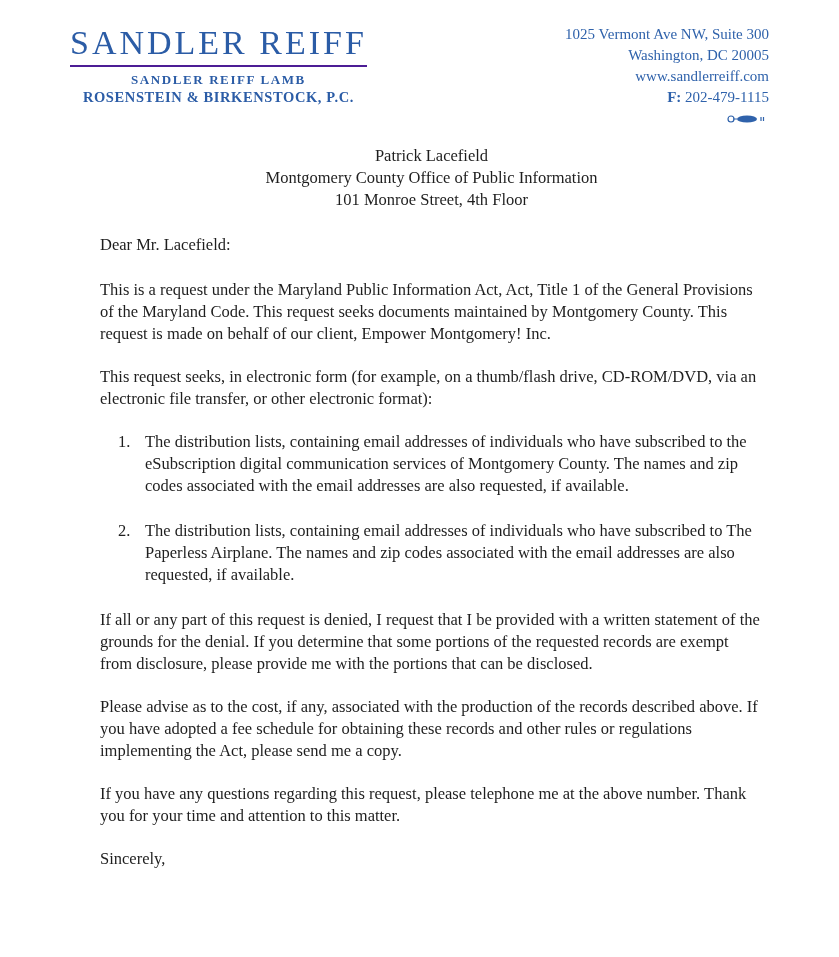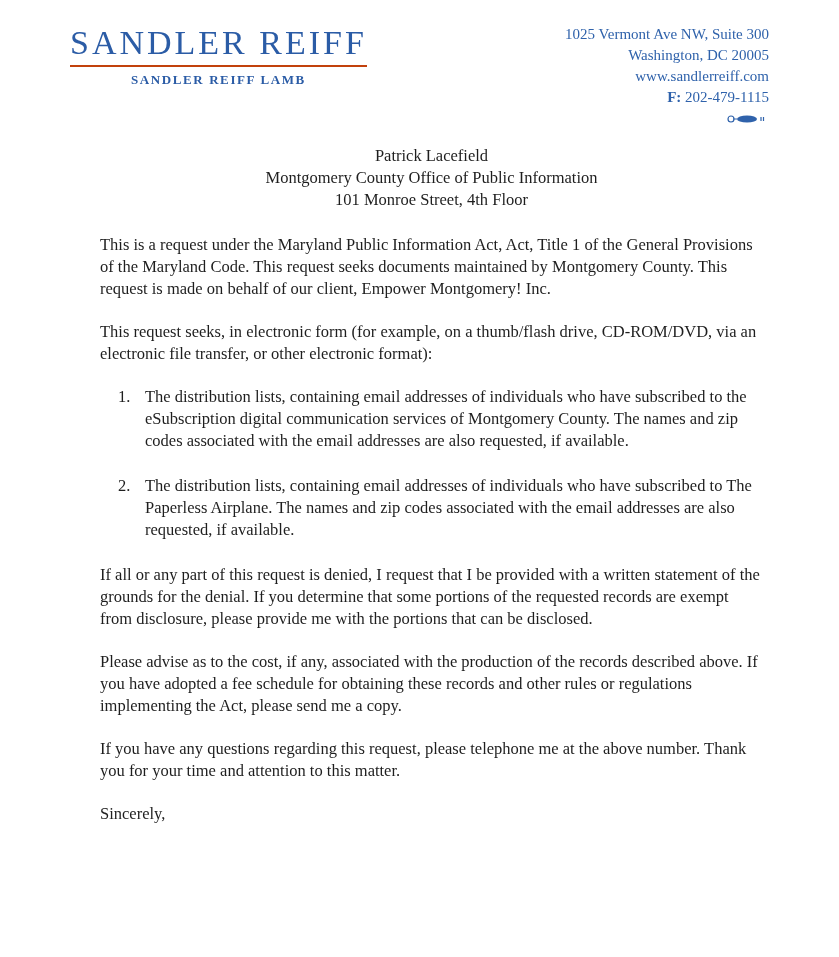--- a/index.html
+++ b/index.html
@@ -25,7 +25,7 @@
     font-size:34px;
     letter-spacing:3px;
     color:#2b5ca6;
-    border-bottom:2px solid #c2410c;
+    border-bottom:2px solid #4c1d95;
     padding-bottom:3px;
     white-space:nowrap;
     font-weight:400;

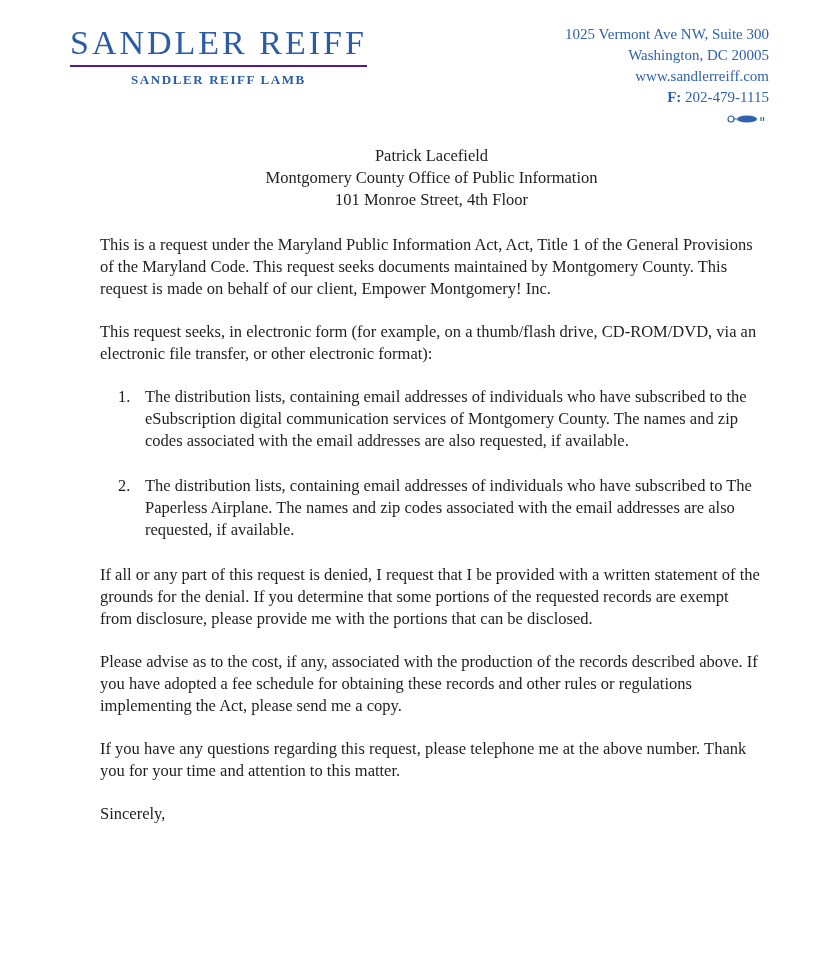--- a/index.html
+++ b/index.html
@@ -79,6 +79,7 @@
       <div class="logo-title">SANDLER REIFF</div>
       <div class="firm-lines">
         <div class="firm-line1">SANDLER REIFF LAMB</div>
+        <div class="firm-line2">ROSENSTEIN &amp; BIRKENSTOCK, P.C.</div>
       </div>
     </div>
     <div class="contact-block">

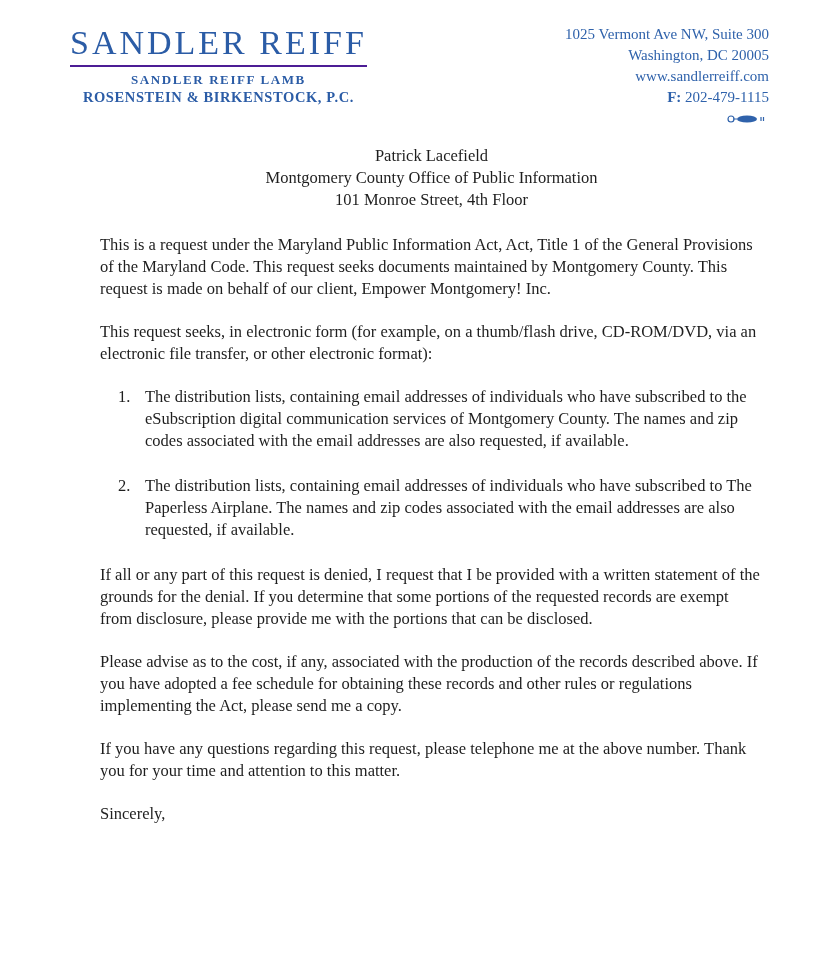--- a/index.html
+++ b/index.html
@@ -106,6 +106,7 @@
       <div>101 Monroe Street, 4th Floor</div>
     </div>
 
+    <div class="salutation">Dear Mr. Lacefield:</div>
 
     <div class="para">This is a request under the Maryland Public Information Act, Act, Title 1 of the General Provisions of the Maryland Code. This request seeks documents maintained by Montgomery County. This request is made on behalf of our client, Empower Montgomery! Inc.</div>
     <div class="para">This request seeks, in electronic form (for example, on a thumb/flash drive, CD-ROM/DVD, via an electronic file transfer, or other electronic format):</div>

